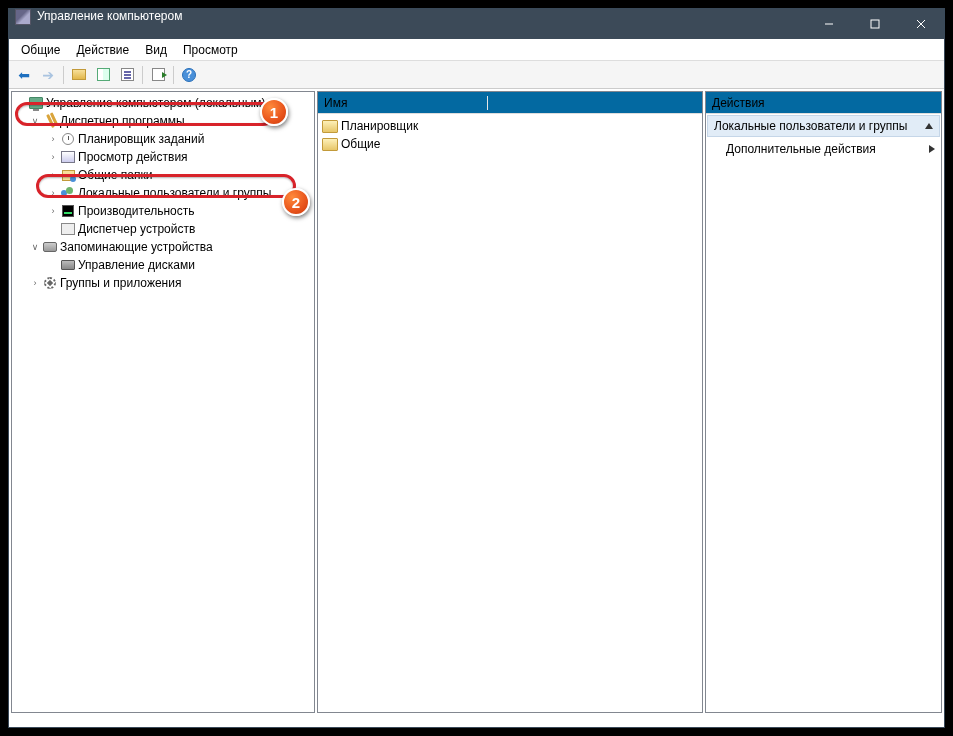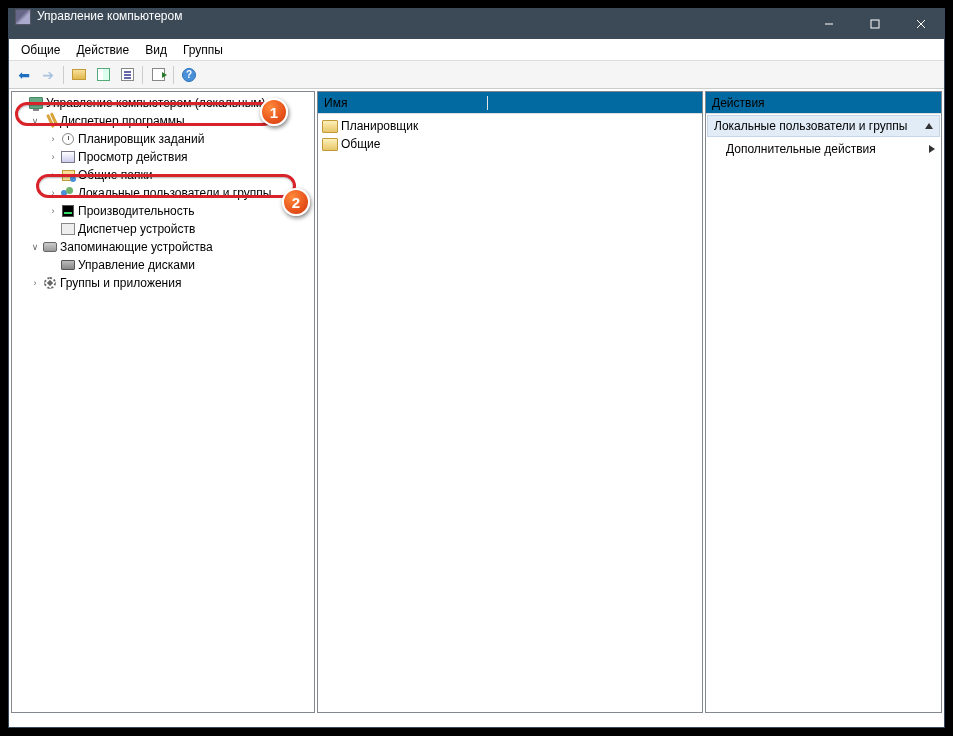--- a/index.html
+++ b/index.html
@@ -216,7 +216,7 @@
     <span>Общие</span>
     <span>Действие</span>
     <span>Вид</span>
-    <span>Группы</span>
+    <span>Просмотр</span>
   </div>
 
   <div class="toolbar">

